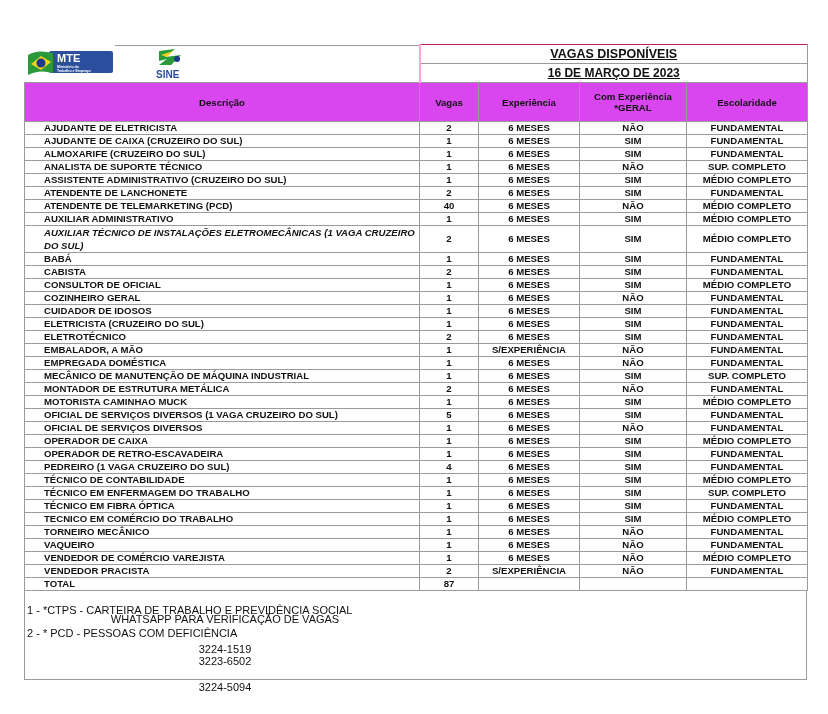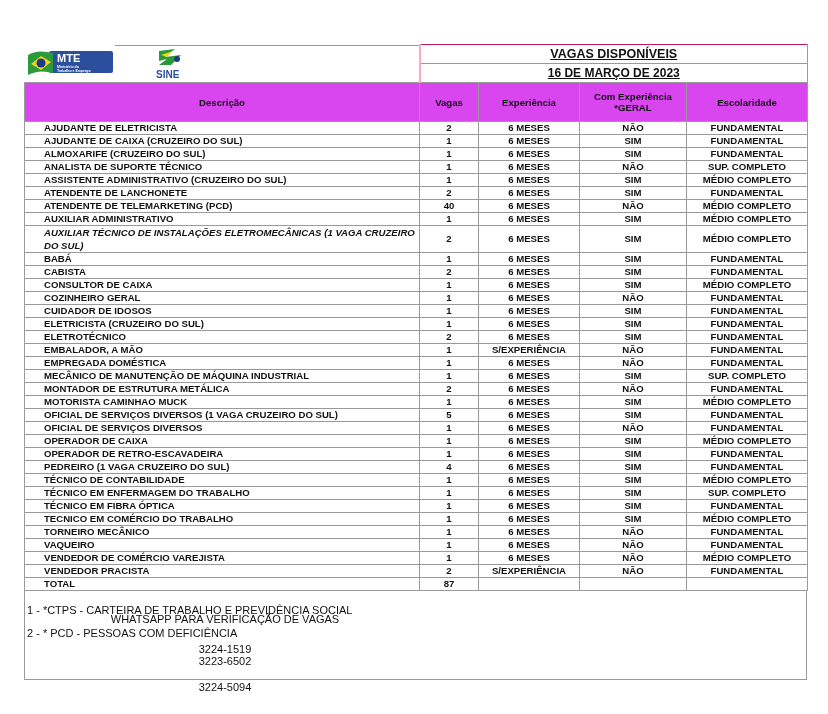--- a/index.html
+++ b/index.html
@@ -145,7 +145,7 @@
           <td class="c">FUNDAMENTAL</td>
         </tr>
         <tr>
-          <td class="desc">CONSULTOR DE CAIXA</td>
+          <td class="desc">CONSULTOR DE OFICIAL</td>
           <td class="c">1</td>
           <td class="c">6 MESES</td>
           <td class="c">SIM</td>

